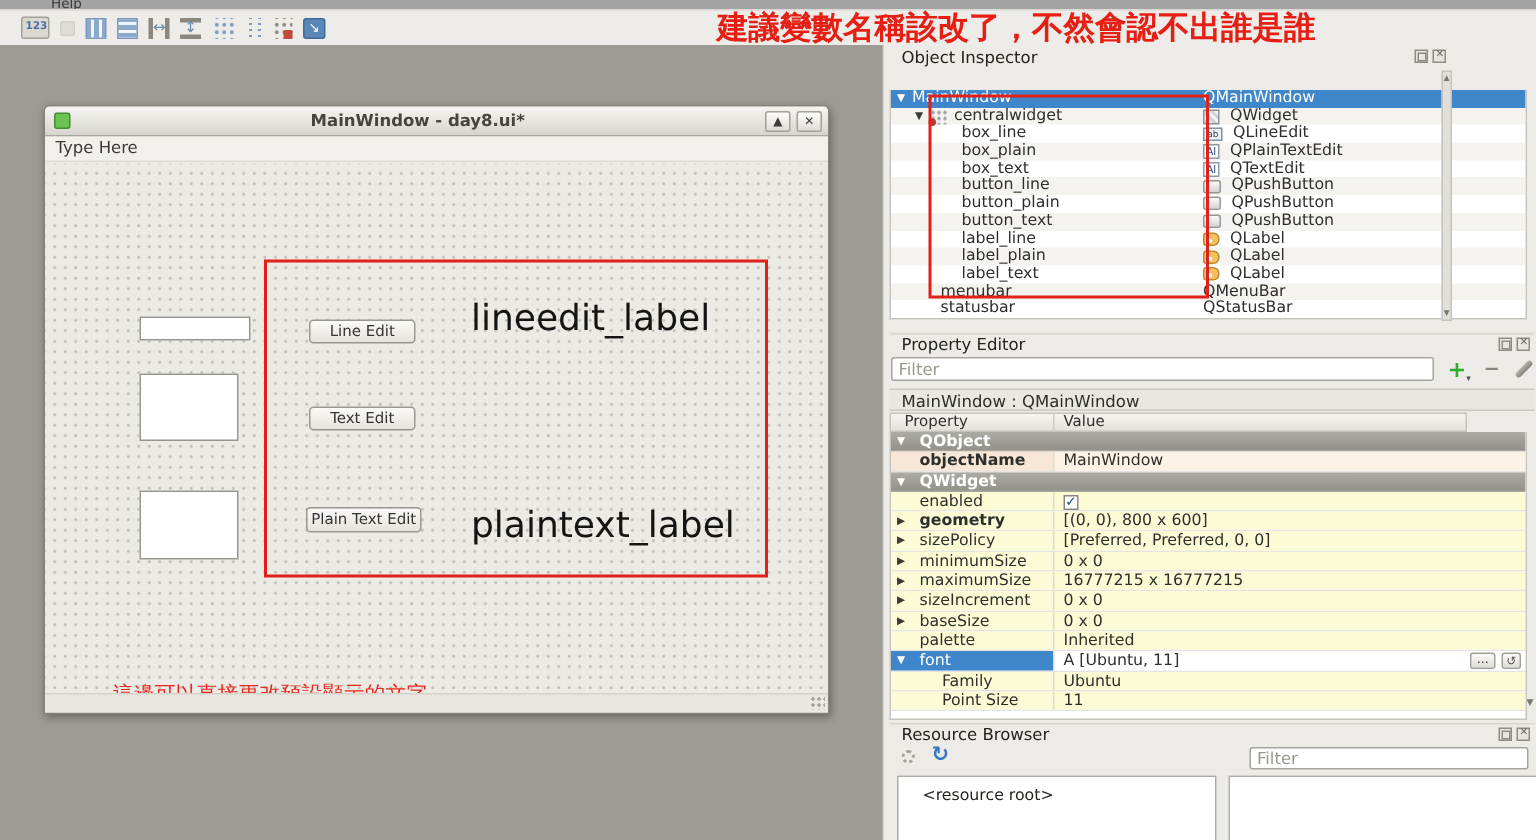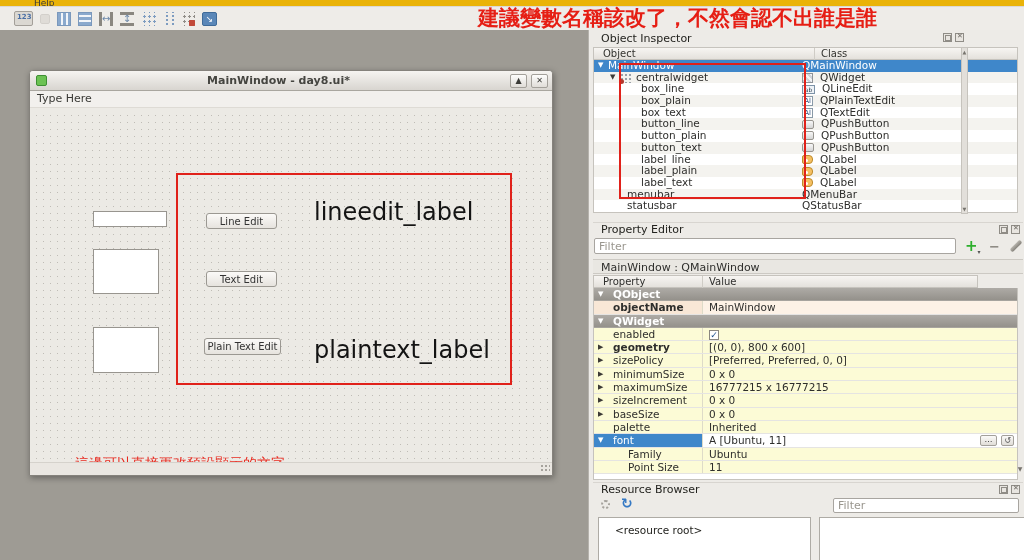--- a/index.html
+++ b/index.html
@@ -12,7 +12,7 @@
   }
   
   .appmenu { position:absolute; left:0; top:0; width:1024px; height:7px;
-    background:#eab308; border-bottom:1px solid #dcd9d4; overflow:hidden; }
+    background:#a3a3a3; border-bottom:1px solid #dcd9d4; overflow:hidden; }
   .appmenu .frag { position:absolute; left:34px; top:-2px; font-size:9px; color:#3a3a38; }
   .toolbar { position:absolute; left:0; top:7px; width:1024px; height:23px;
     background:#eeece8; display:flex; align-items:center; gap:7px; padding-left:2px; }

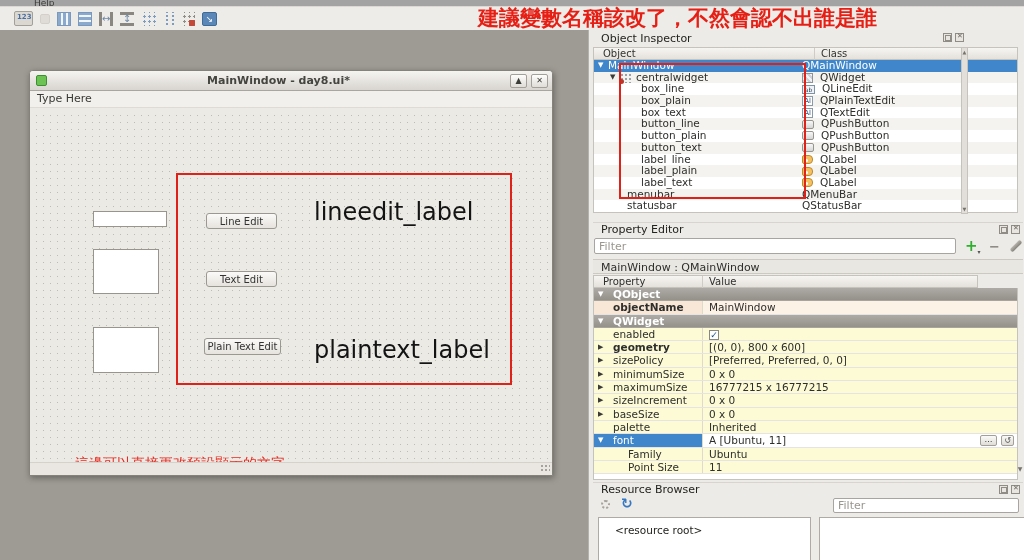--- a/index.html
+++ b/index.html
@@ -253,10 +253,6 @@
           <span class="dock-btn close"></span>
         </span>
       </div>
-      <div class="oi-colhead">
-        <span class="c1">Object</span>
-        <span class="c2">Class</span>
-      </div>
       <div class="oi-rows">
           <div class="oi-row sel">
             <div class="oi-obj" style="padding-left: 4px;">

